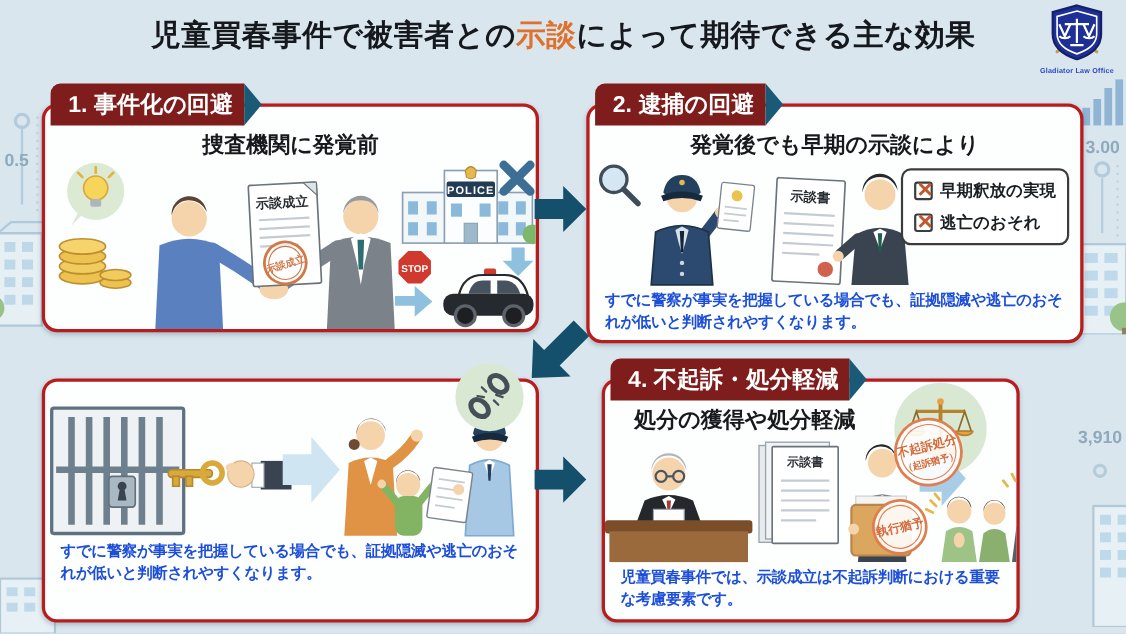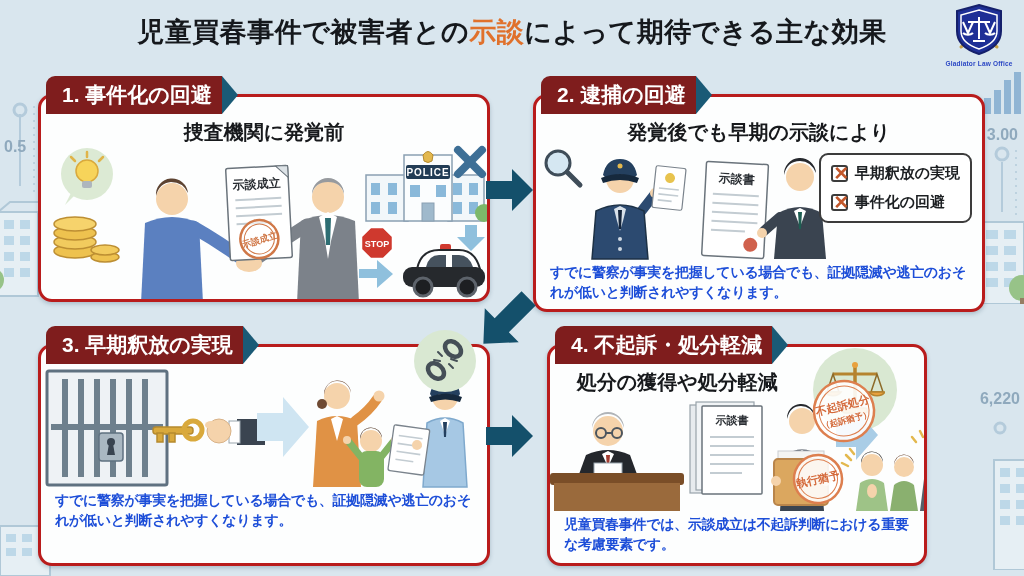--- a/index.html
+++ b/index.html
@@ -370,7 +370,7 @@
           <span class="checkbox">
               <span class="xmark">×</span>
             </span>
-          <span>事件化の回避</span>
+          <span>逃亡のおそれ</span>
         </div>
       </div>
       <div class="note">すでに警察が事実を把握している場合でも、証拠隠滅や逃亡のおそれが低いと判断されやすくなります。</div>

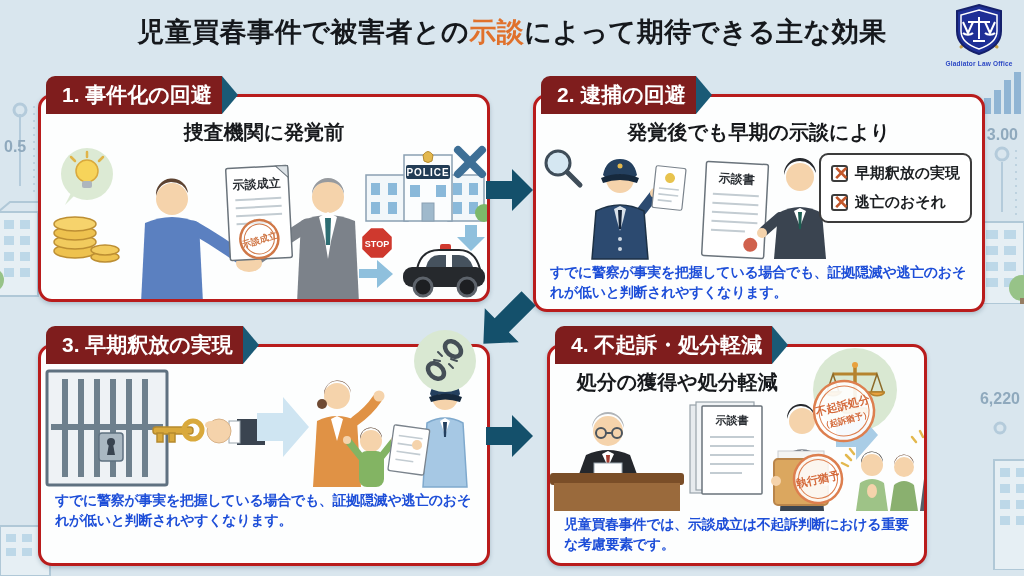--- a/index.html
+++ b/index.html
@@ -378,9 +378,6 @@
   </section>
 
   <section class="panel p3">
-    <div class="tab">
-        <span>3. 早期釈放の実現</span>
-      </div>
     <div class="badge badge-chain">
       <svg width="54" height="54" viewBox="0 0 54 54">
         <g fill="none" stroke="#454f57" stroke-width="4.5">

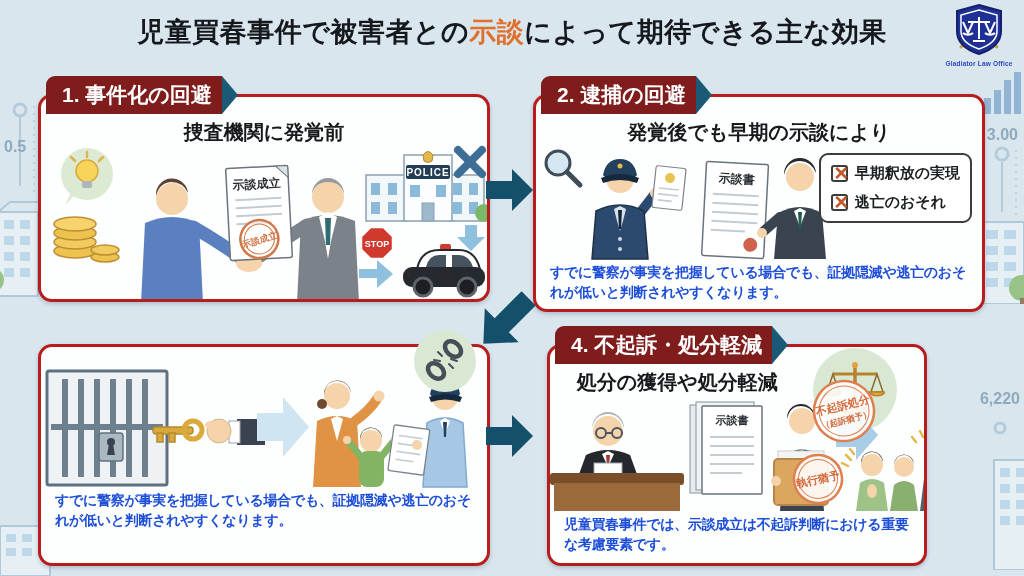--- a/index.html
+++ b/index.html
@@ -144,7 +144,7 @@
     <circle cx="50" cy="76" r="13" fill="#8cbd77"></circle>
     <rect x="48" y="86" width="4" height="6" fill="#8a6b4a"></rect>
   </svg>
-  <div class="decor-label" style="right:4px; top:390px;">6,220</div>
+  <div class="decor-label" style="right:4px; top:390px;">3,910</div>
   <svg class="decor" style="right:-8px; top:420px;" width="44" height="150" viewBox="0 0 44 150">
     <circle cx="12" cy="8" r="5" fill="none" stroke="#aec7d8" stroke-width="3"></circle>
     <rect x="6" y="40" width="38" height="110" fill="#e9f1f6" stroke="#a9c3d4" stroke-width="2"></rect>

